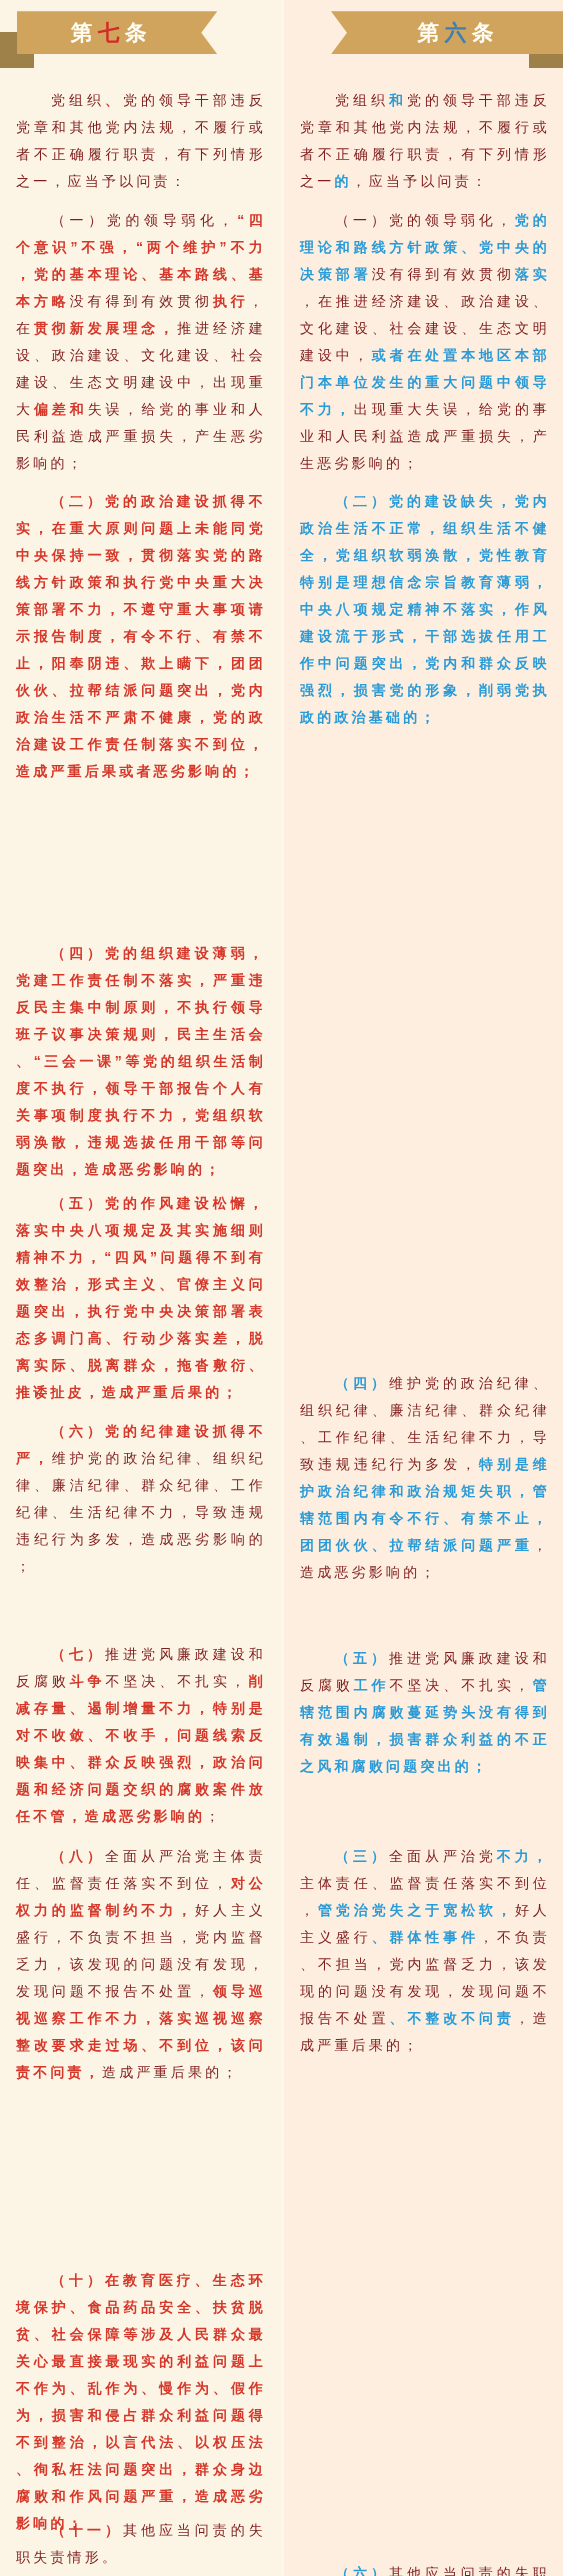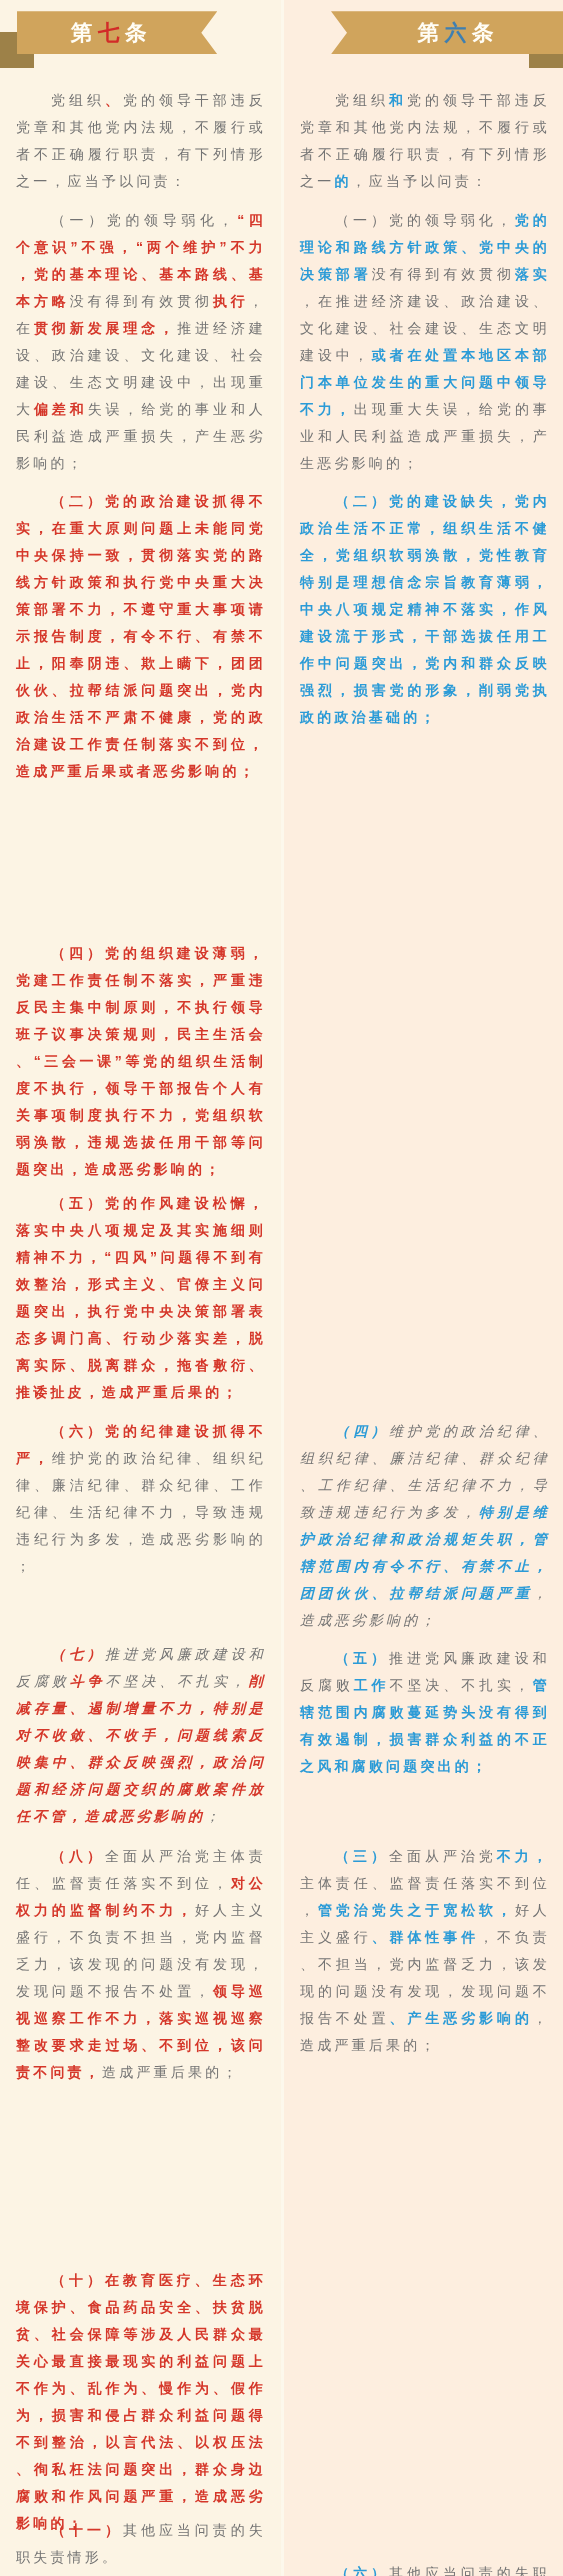--- a/index.html
+++ b/index.html
@@ -33,7 +33,7 @@
     text-indent:35px;color:#898989;
   }
   .para .hl{color:var(--accent);font-weight:bold;}
-  .para .gr{color:#737373;font-weight:normal;}
+  .para .gr{color:#7f1d1d;font-weight:normal;}
 </style>
 </head>
 <body style="background: rgb(253, 248, 236);">

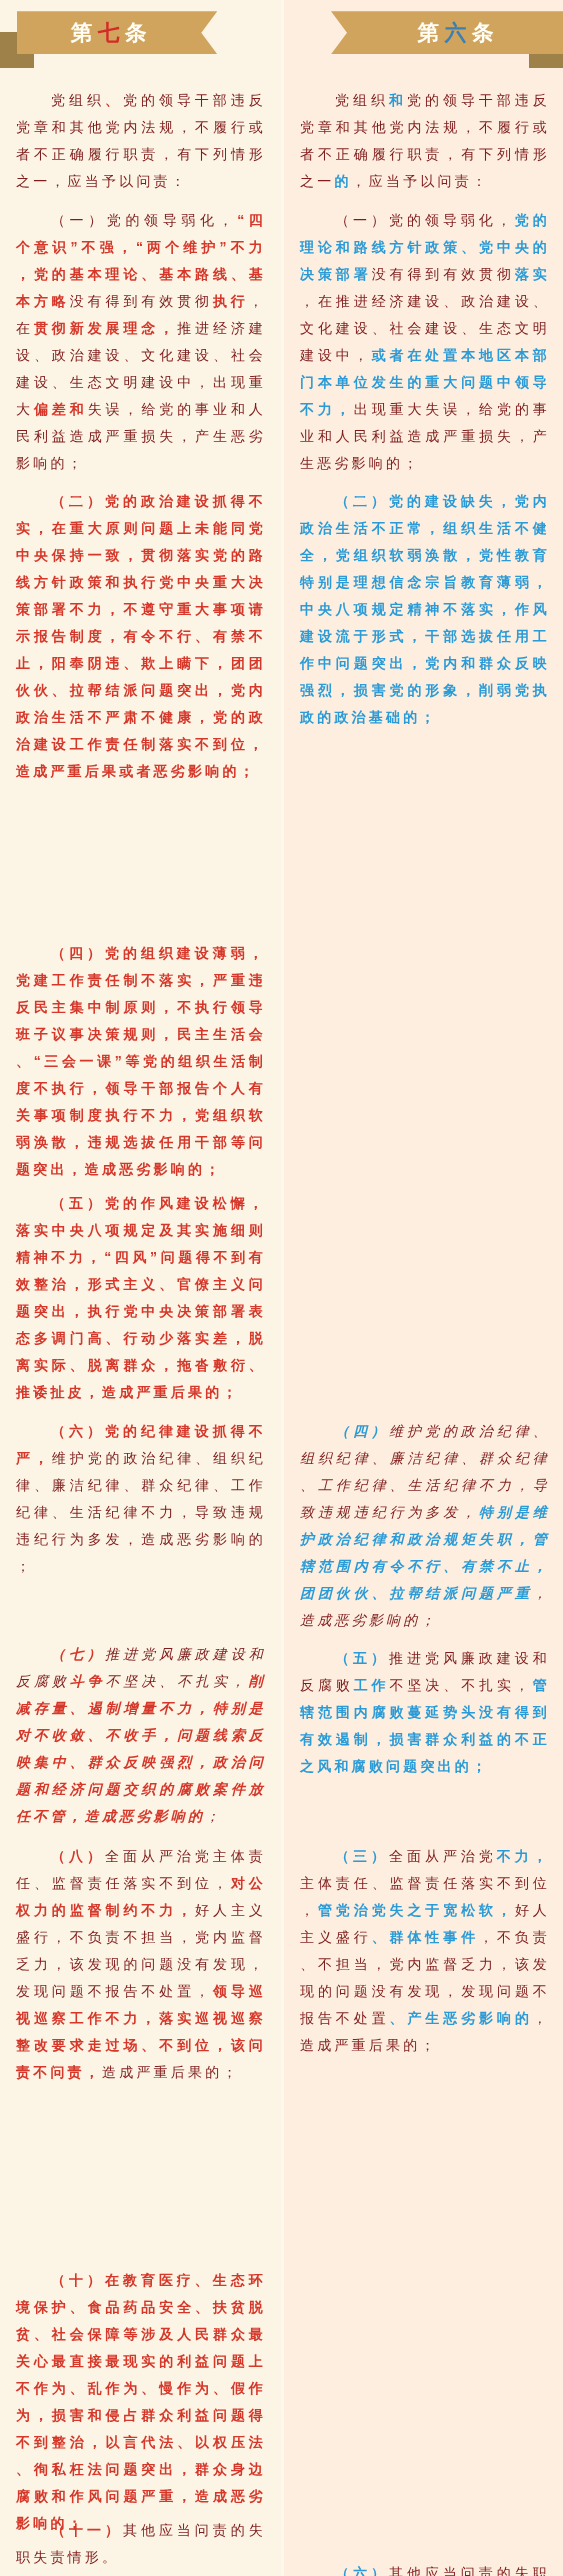--- a/index.html
+++ b/index.html
@@ -67,7 +67,7 @@
 <p class="para" style="top: 87px;"><span class="gr">党组织</span><span class="hl">和</span><span class="gr">党的领导干部违反党章和其他党内法规，不履行或者不正确履行职责，有下列情形之一</span><span class="hl">的</span><span class="gr">，应当予以问责：</span></p>
     <p class="para" style="top: 488px;"><span class="hl">（二）党的建设缺失，党内政治生活不正常，组织生活不健全，党组织软弱涣散，党性教育特别是理想信念宗旨教育薄弱，中央八项规定精神不落实，作风建设流于形式，干部选拔任用工作中问题突出，党内和群众反映强烈，损害党的形象，削弱党执政的政治基础的；</span></p>
     <p class="para" style="top: 207px;"><span class="gr">（一）党的领导弱化，</span><span class="hl">党的理论和路线方针政策、党中央的决策部署</span><span class="gr">没有得到有效贯彻</span><span class="hl">落实</span><span class="gr">，在推进经济建设、政治建设、文化建设、社会建设、生态文明建设中，</span><span class="hl">或者在处置本地区本部门本单位发生的重大问题中领导不力，</span><span class="gr">出现重大失误，给党的事业和人民利益造成严重损失，产生恶劣影响的；</span></p>
-    <p class="para" style="top: 1418px; font-style: italic;"><span class="hl">（四）</span><span class="gr">维护党的政治纪律、组织纪律、廉洁纪律、群众纪律、工作纪律、生活纪律不力，导致违规违纪行为多发，</span><span class="hl">特别是维护政治纪律和政治规矩失职，管辖范围内有令不行、有禁不止，团团伙伙、拉帮结派问题严重</span><span class="gr">，造成恶劣影响的；</span></p>
+    <p class="para" style="top: 1370px;"><span class="hl">（四）</span><span class="gr">维护党的政治纪律、组织纪律、廉洁纪律、群众纪律、工作纪律、生活纪律不力，导致违规违纪行为多发，</span><span class="hl">特别是维护政治纪律和政治规矩失职，管辖范围内有令不行、有禁不止，团团伙伙、拉帮结派问题严重</span><span class="gr">，造成恶劣影响的；</span></p>
     <p class="para" style="top: 1645px;"><span class="hl">（五）</span><span class="gr">推进党风廉政建设和反腐败</span><span class="hl">工作</span><span class="gr">不坚决、不扎实，</span><span class="hl">管辖范围内腐败蔓延势头没有得到有效遏制，损害群众利益的不正之风和腐败问题突出的；</span></p>
     <p class="para" style="top: 1843px;"><span class="hl">（三）</span><span class="gr">全面从严治党</span><span class="hl">不力，</span><span class="gr">主体责任、监督责任落实不到位，</span><span class="hl">管党治党失之于宽松软，</span><span class="gr">好人主义盛行</span><span class="hl">、群体性事件</span><span class="gr">，不负责、不担当，党内监督乏力，该发现的问题没有发现，发现问题不报告不处置</span><span class="hl">、产生恶劣影响的</span><span class="gr">，造成严重后果的；</span></p>
     <p class="para" style="top: 2517px; margin-top: 43px;"><span class="hl">（六）</span><span class="gr">其他应当问责的失职失责情形。</span></p>

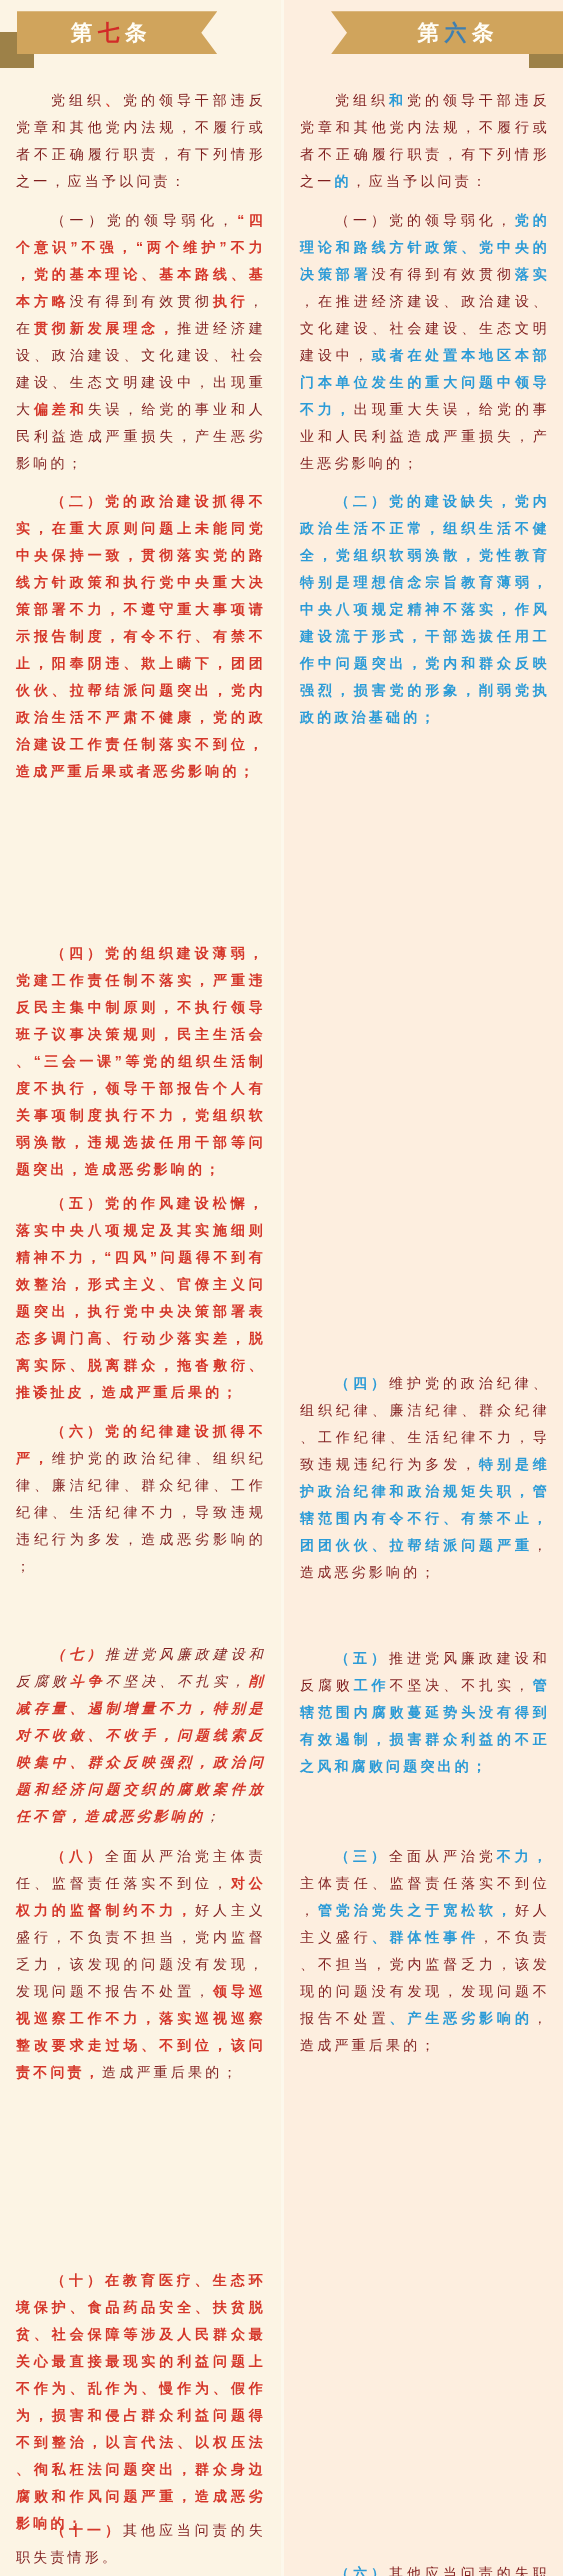--- a/index.html
+++ b/index.html
@@ -51,7 +51,7 @@
     <p class="para" style="top: 940px;"><span class="hl">（四）党的组织建设薄弱，党建工作责任制不落实，严重违反民主集中制原则，不执行领导班子议事决策规则，民主生活会、“三会一课”等党的组织生活制度不执行，领导干部报告个人有关事项制度执行不力，党组织软弱涣散，违规选拔任用干部等问题突出，造成恶劣影响的；</span></p>
     <p class="para" style="top: 1190px;"><span class="hl">（五）党的作风建设松懈，落实中央八项规定及其实施细则精神不力，“四风”问题得不到有效整治，形式主义、官僚主义问题突出，执行党中央决策部署表态多调门高、行动少落实差，脱离实际、脱离群众，拖沓敷衍、推诿扯皮，造成严重后果的；</span></p>
     <p class="para" style="top: 1418px;"><span class="hl">（六）党的纪律建设抓得不严，</span><span class="gr">维护党的政治纪律、组织纪律、廉洁纪律、群众纪律、工作纪律、生活纪律不力，导致违规违纪行为多发，造成恶劣影响的；</span></p>
-    <p class="para" style="top: 1641px; font-style: italic;"><span class="hl">（七）</span><span class="gr">推进党风廉政建设和反腐败</span><span class="hl">斗争</span><span class="gr">不坚决、不扎实，</span><span class="hl">削减存量、遏制增量不力，特别是对不收敛、不收手，问题线索反映集中、群众反映强烈，政治问题和经济问题交织的腐败案件放任不管，造成恶劣影响的</span><span class="gr">；</span></p>
+    <p class="para" style="top: 1641px;"><span class="hl">（七）</span><span class="gr">推进党风廉政建设和反腐败</span><span class="hl">斗争</span><span class="gr">不坚决、不扎实，</span><span class="hl">削减存量、遏制增量不力，特别是对不收敛、不收手，问题线索反映集中、群众反映强烈，政治问题和经济问题交织的腐败案件放任不管，造成恶劣影响的</span><span class="gr">；</span></p>
     <p class="para" style="top: 1843px;"><span class="hl">（八）</span><span class="gr">全面从严治党主体责任、监督责任落实不到位，</span><span class="hl">对公权力的监督制约不力，</span><span class="gr">好人主义盛行，不负责不担当，党内监督乏力，该发现的问题没有发现，发现问题不报告不处置，</span><span class="hl">领导巡视巡察工作不力，落实巡视巡察整改要求走过场、不到位，该问责不问责，</span><span class="gr">造成严重后果的；</span></p>
     <p class="para" style="top: 2267px;"><span class="hl">（十）在教育医疗、生态环境保护、食品药品安全、扶贫脱贫、社会保障等涉及人民群众最关心最直接最现实的利益问题上不作为、乱作为、慢作为、假作为，损害和侵占群众利益问题得不到整治，以言代法、以权压法、徇私枉法问题突出，群众身边腐败和作风问题严重，造成恶劣影响的；</span></p>
     <p class="para" style="top: 2517px;"><span class="hl">（十一）</span><span class="gr">其他应当问责的失职失责情形。</span></p>

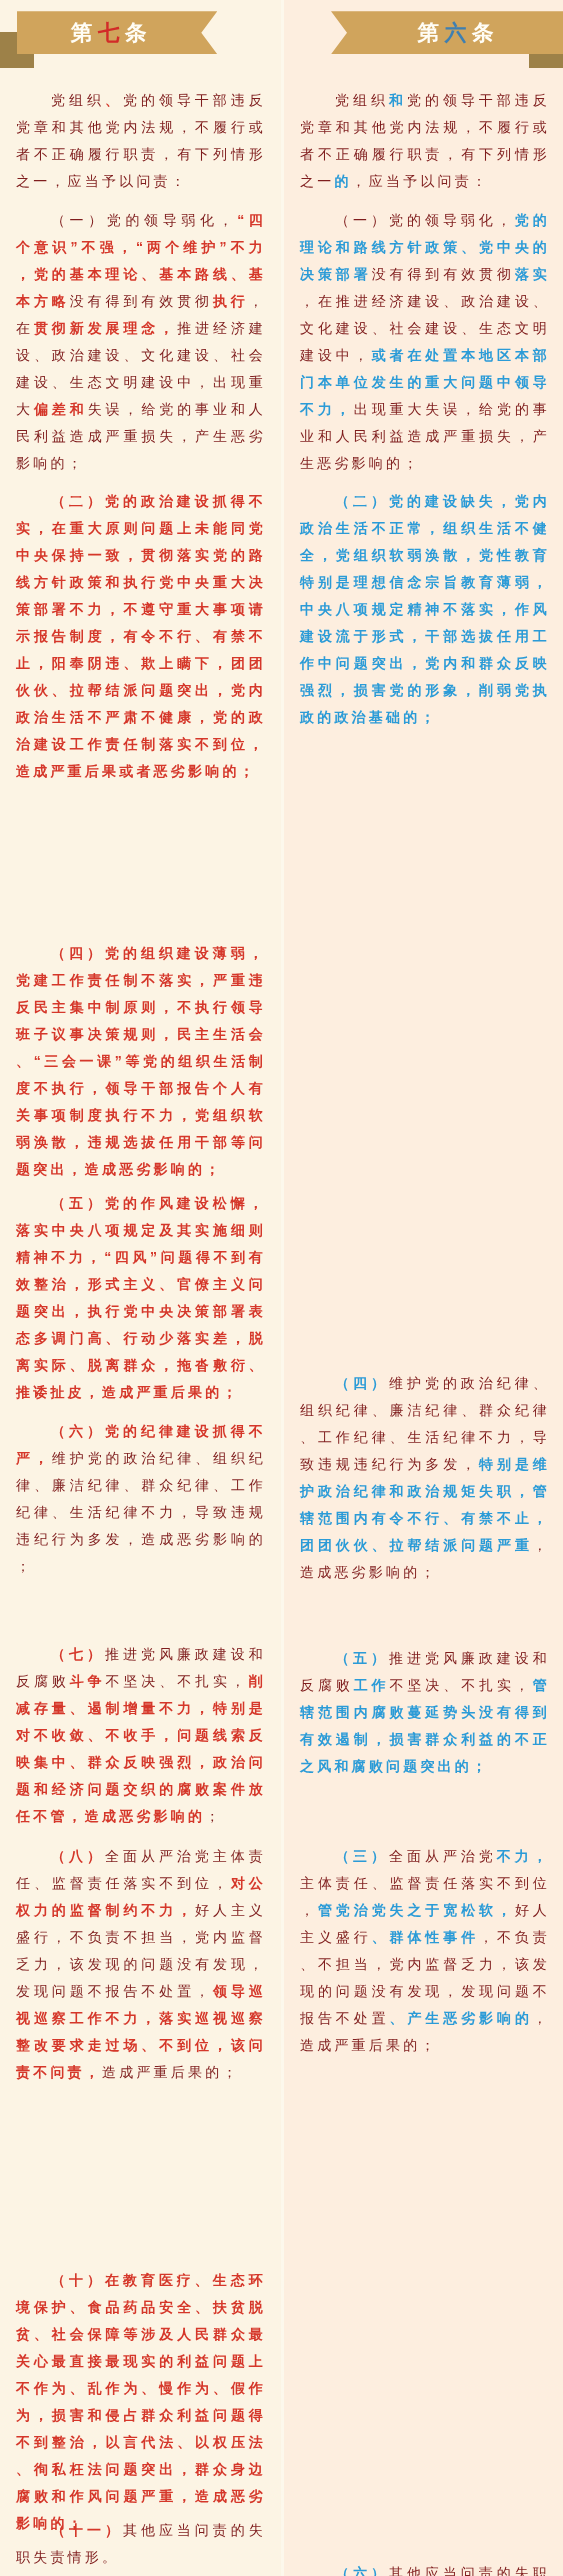--- a/index.html
+++ b/index.html
@@ -69,7 +69,7 @@
     <p class="para" style="top: 207px;"><span class="gr">（一）党的领导弱化，</span><span class="hl">党的理论和路线方针政策、党中央的决策部署</span><span class="gr">没有得到有效贯彻</span><span class="hl">落实</span><span class="gr">，在推进经济建设、政治建设、文化建设、社会建设、生态文明建设中，</span><span class="hl">或者在处置本地区本部门本单位发生的重大问题中领导不力，</span><span class="gr">出现重大失误，给党的事业和人民利益造成严重损失，产生恶劣影响的；</span></p>
     <p class="para" style="top: 1370px;"><span class="hl">（四）</span><span class="gr">维护党的政治纪律、组织纪律、廉洁纪律、群众纪律、工作纪律、生活纪律不力，导致违规违纪行为多发，</span><span class="hl">特别是维护政治纪律和政治规矩失职，管辖范围内有令不行、有禁不止，团团伙伙、拉帮结派问题严重</span><span class="gr">，造成恶劣影响的；</span></p>
     <p class="para" style="top: 1645px;"><span class="hl">（五）</span><span class="gr">推进党风廉政建设和反腐败</span><span class="hl">工作</span><span class="gr">不坚决、不扎实，</span><span class="hl">管辖范围内腐败蔓延势头没有得到有效遏制，损害群众利益的不正之风和腐败问题突出的；</span></p>
-    <p class="para" style="top: 1843px;"><span class="hl">（三）</span><span class="gr">全面从严治党</span><span class="hl">不力，</span><span class="gr">主体责任、监督责任落实不到位，</span><span class="hl">管党治党失之于宽松软，</span><span class="gr">好人主义盛行</span><span class="hl">、群体性事件</span><span class="gr">，不负责、不担当，党内监督乏力，该发现的问题没有发现，发现问题不报告不处置</span><span class="hl">、产生恶劣影响的</span><span class="gr">，造成严重后果的；</span></p>
+    <p class="para" style="top: 1843px;"><span class="hl">（三）</span><span class="gr">全面从严治党</span><span class="hl">不力，</span><span class="gr">主体责任、监督责任落实不到位，</span><span class="hl">管党治党失之于宽松软，</span><span class="gr">好人主义盛行</span><span class="hl">、群体性事件</span><span class="gr">，不负责、不担当，党内监督乏力，该发现的问题没有发现，发现问题不报告不处置</span><span class="hl">、不整改不问责</span><span class="gr">，造成严重后果的；</span></p>
     <p class="para" style="top: 2517px; margin-top: 43px;"><span class="hl">（六）</span><span class="gr">其他应当问责的失职失责情形。</span></p>
   </div>
 

